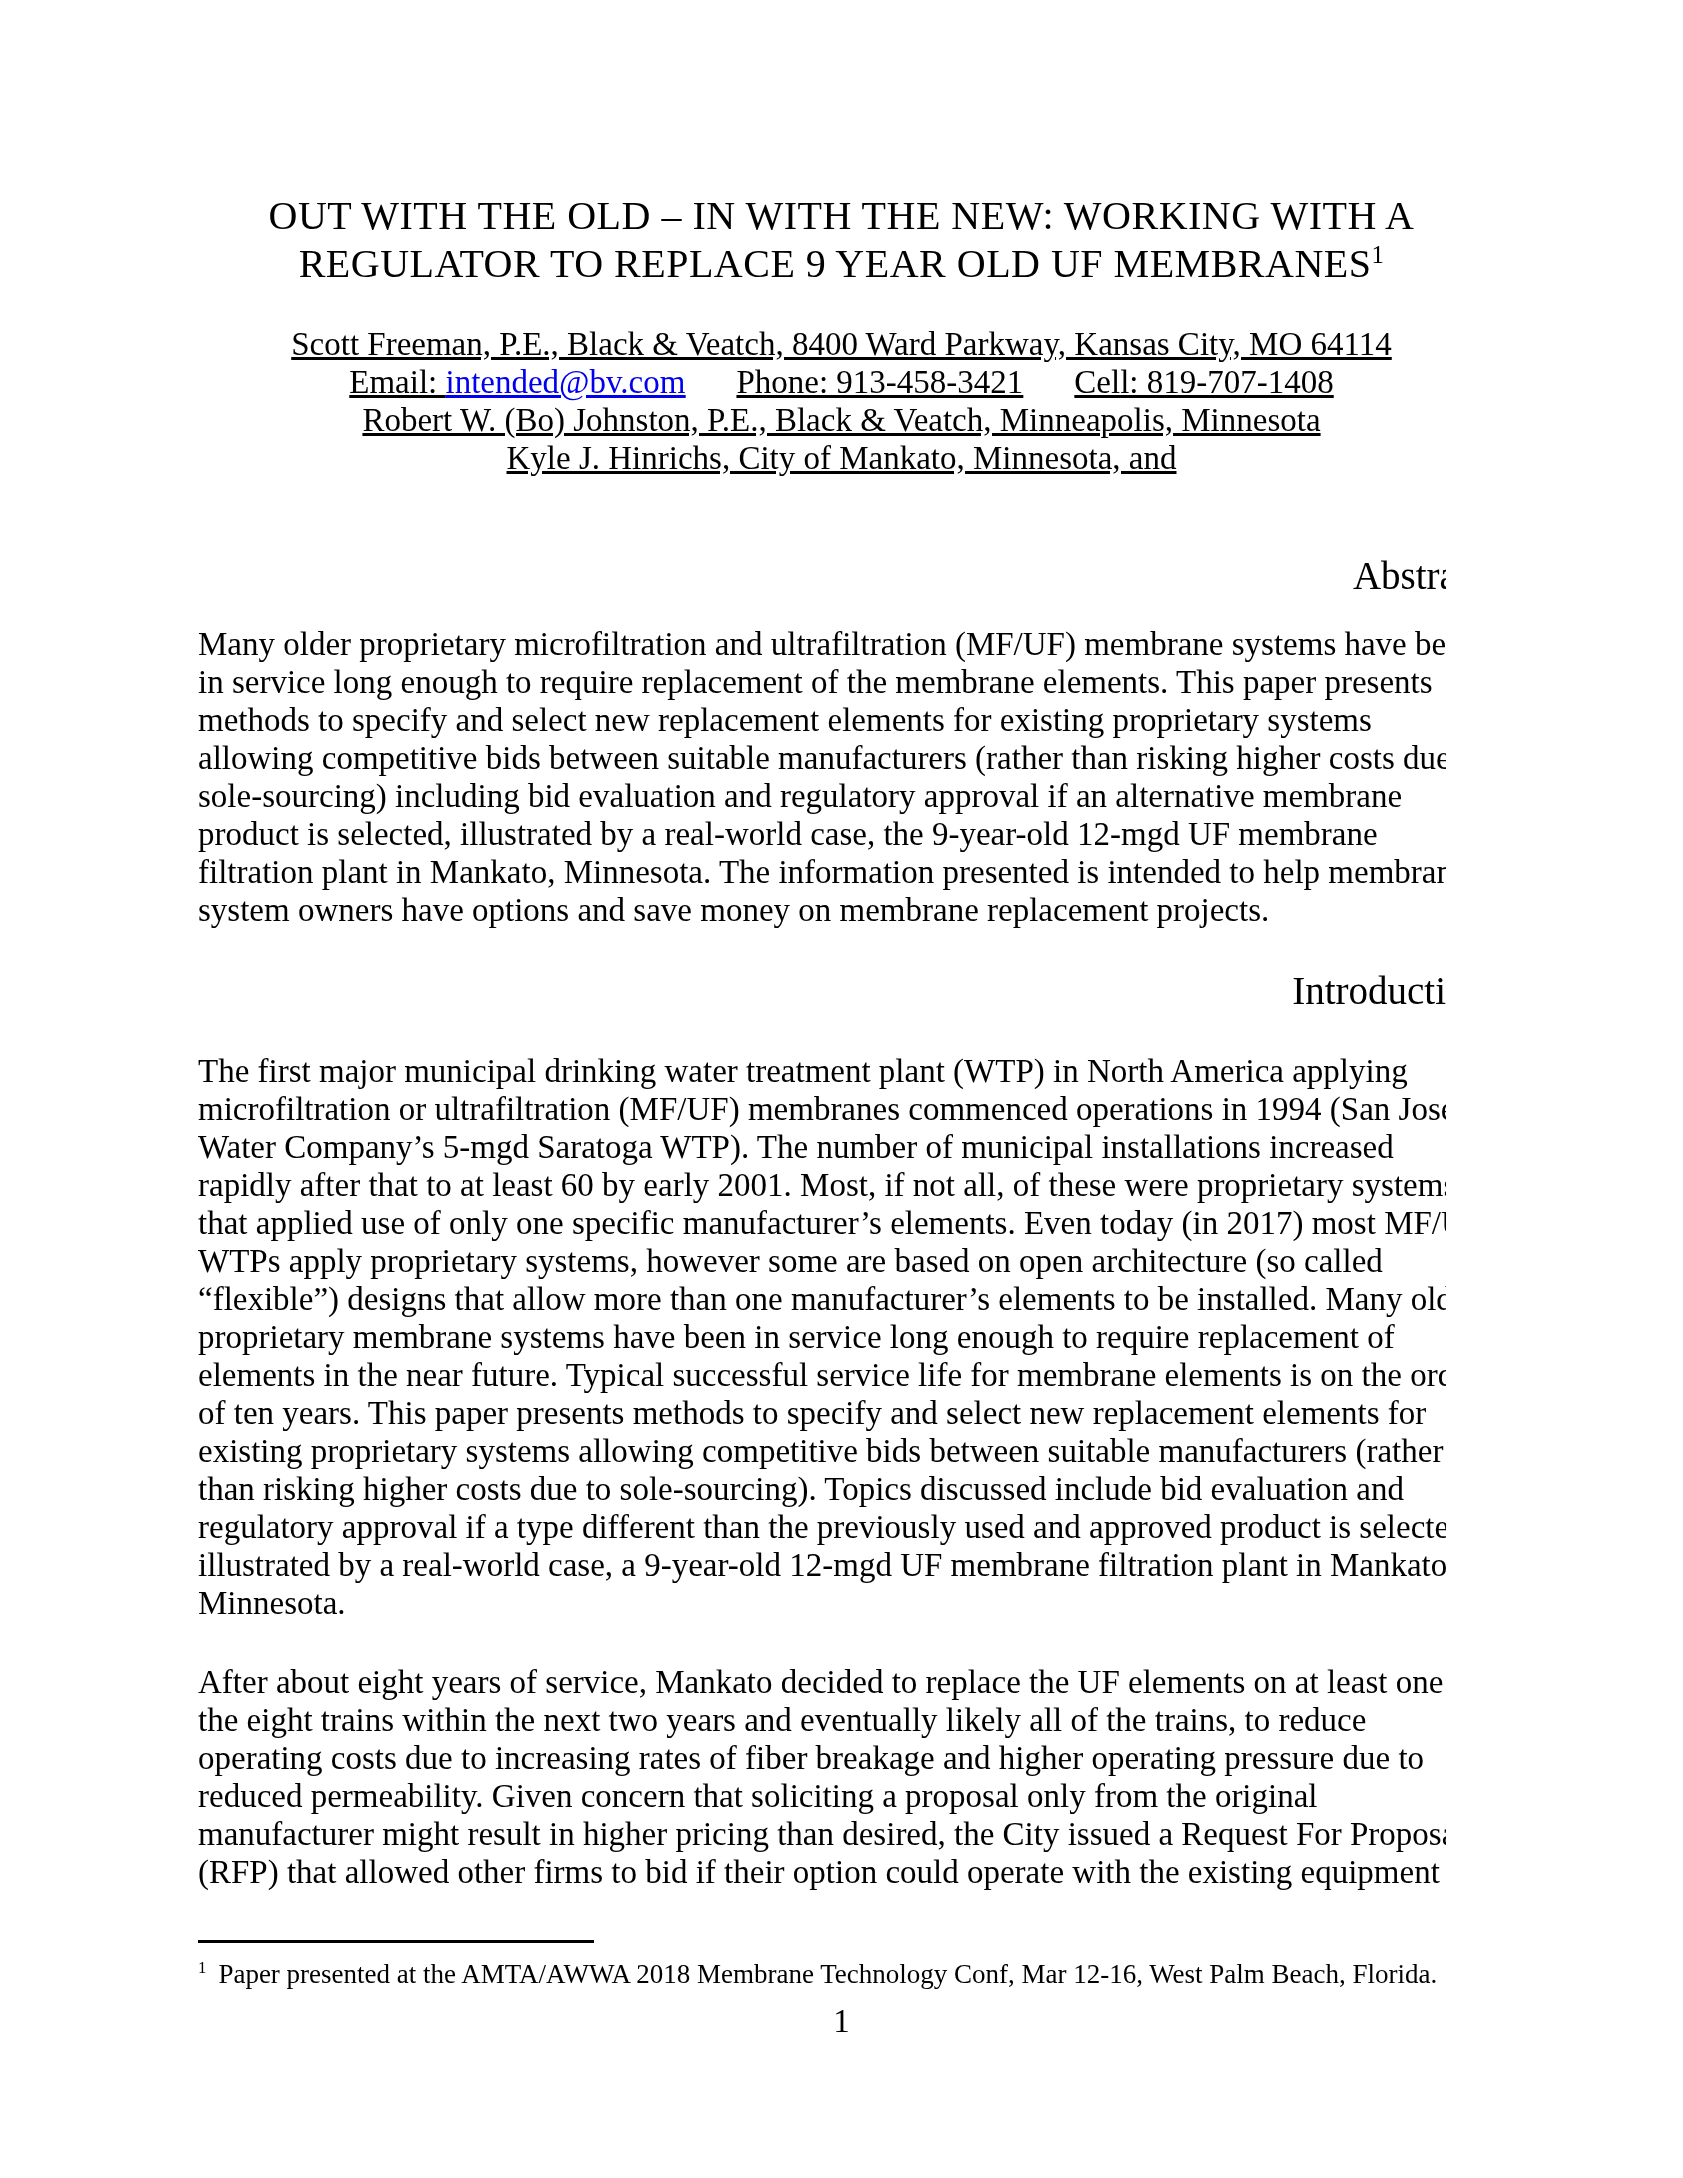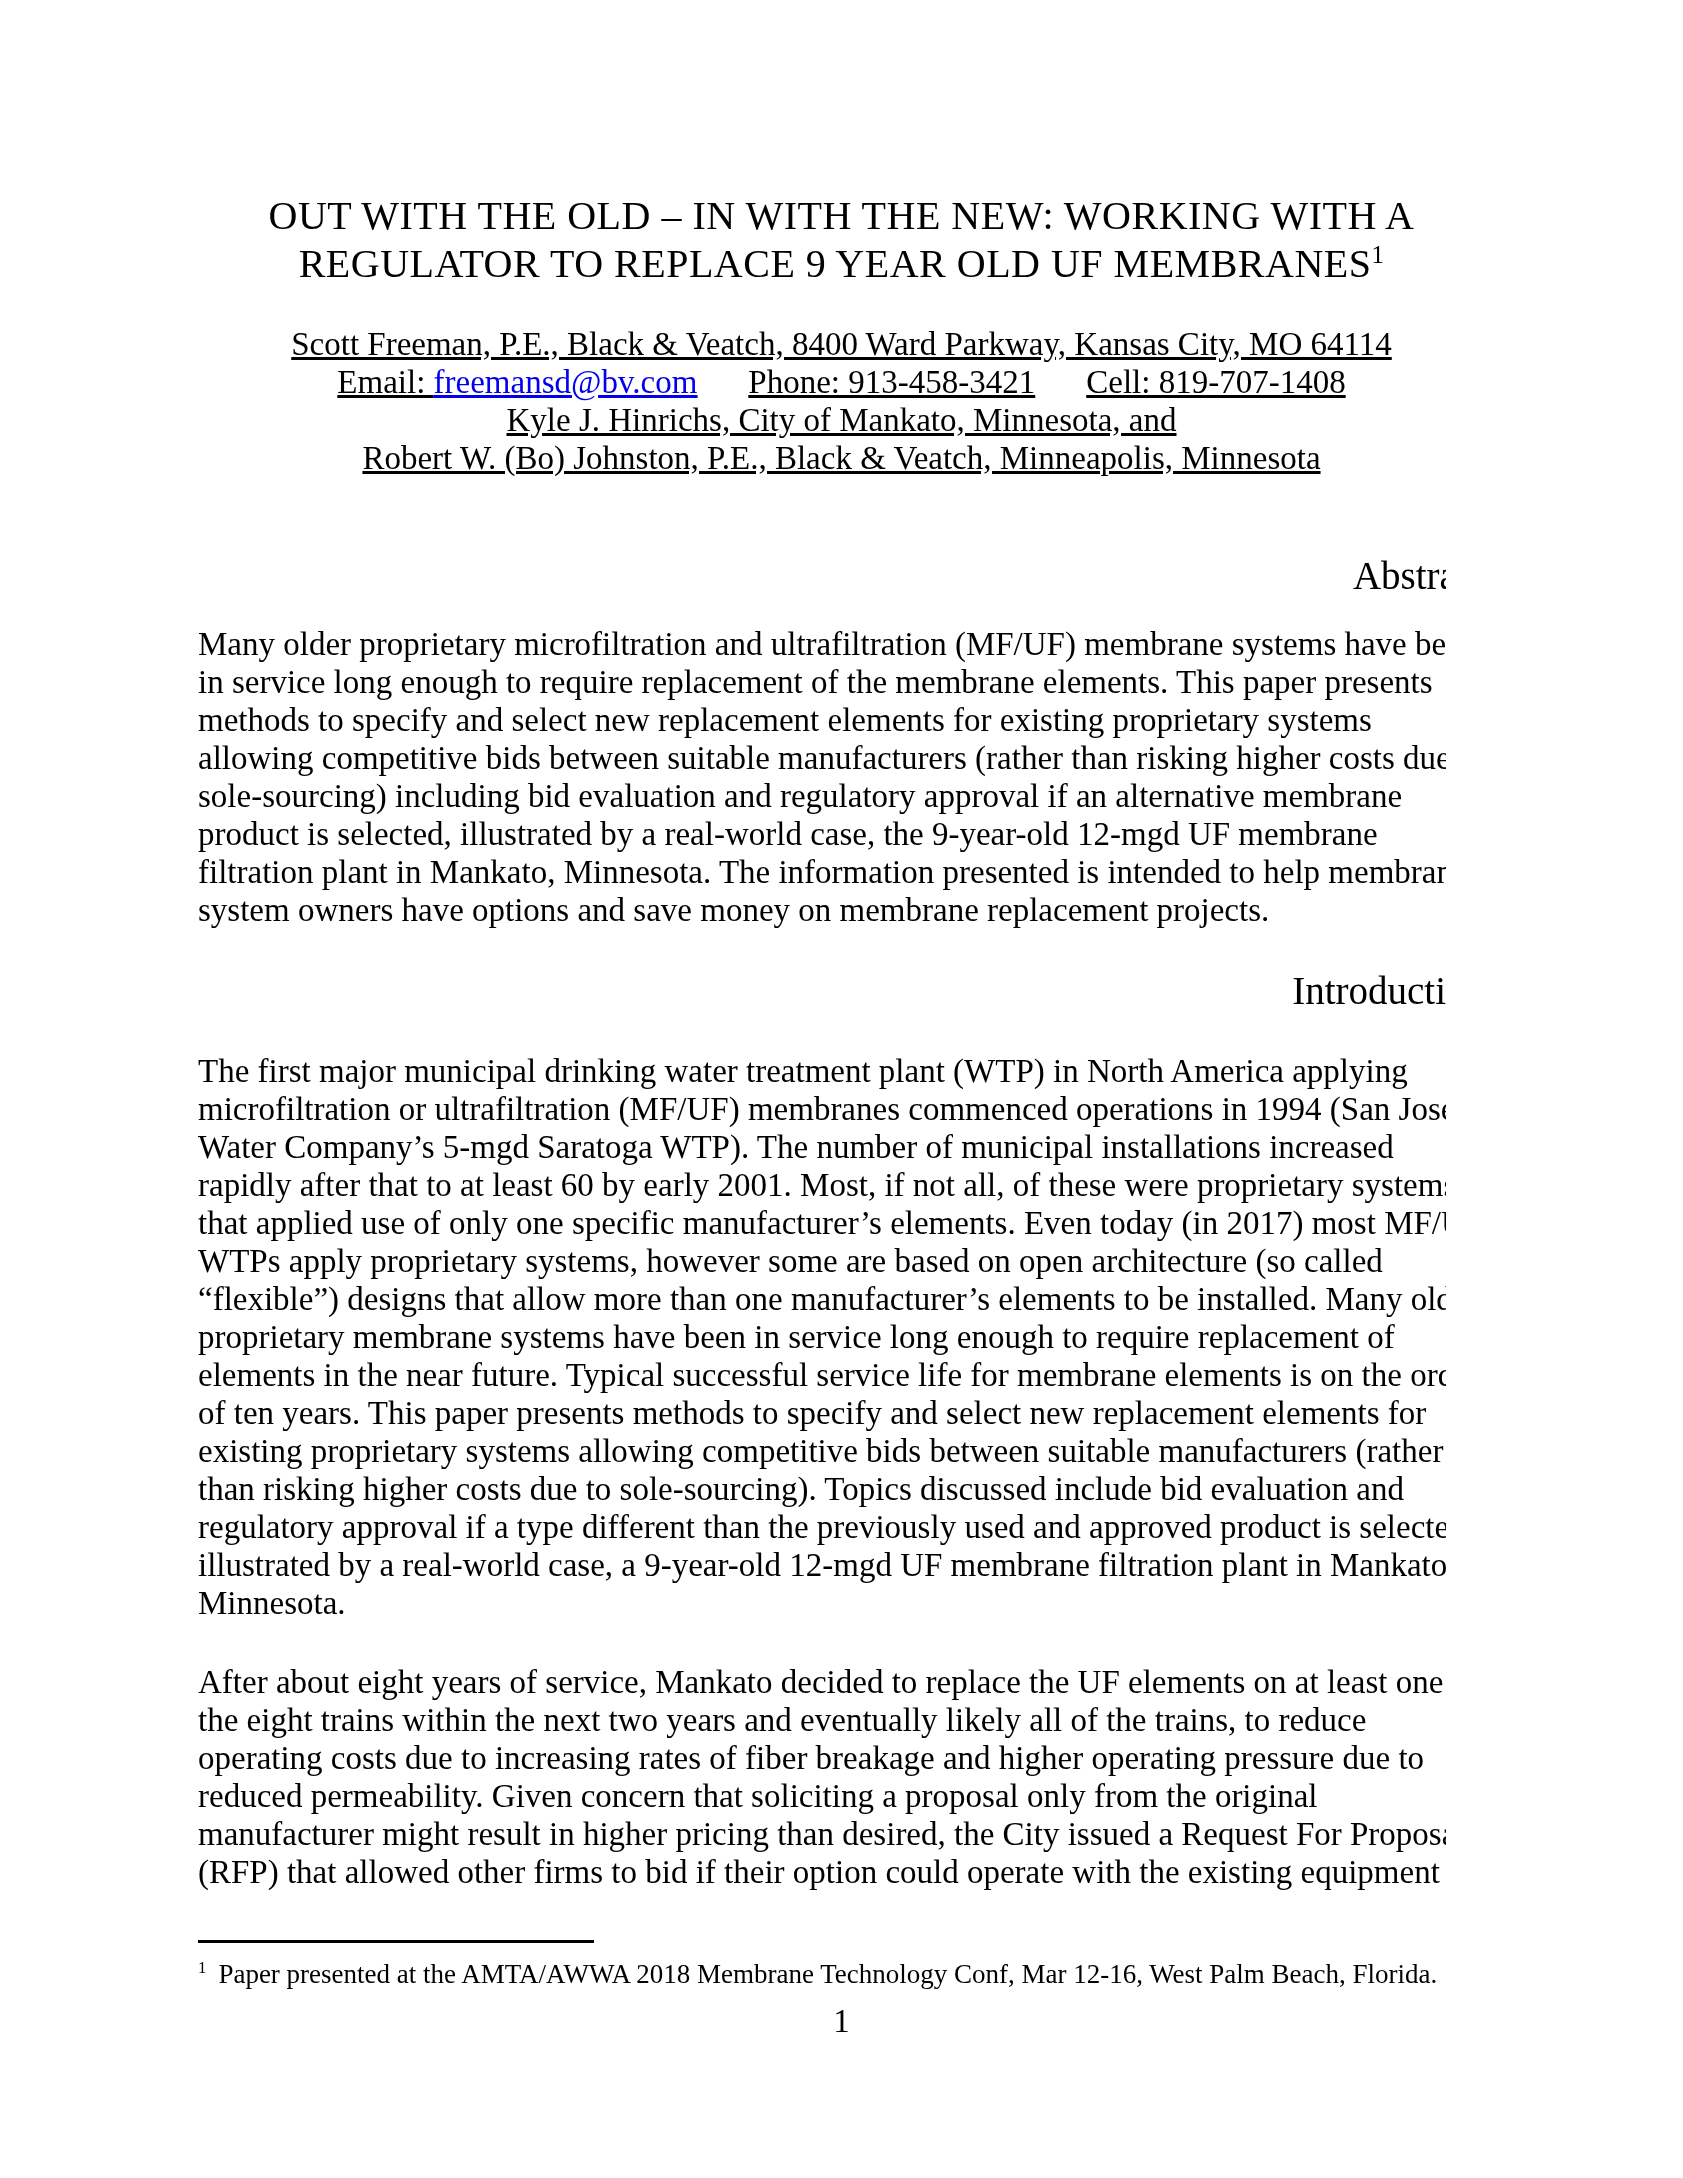--- a/index.html
+++ b/index.html
@@ -94,7 +94,7 @@
 
     <div class="authors">
       <div class="author-line">Scott Freeman, P.E., Black &amp; Veatch, 8400 Ward Parkway, Kansas City, MO 64114</div>
-      <div class="author-line"><span>Email: </span><a class="email-link">freemansd@bv.com</a><span class="contact-gap">Phone: 913-458-3421</span><span class="contact-gap">Cell: 819-707-1408</span></div>
+      <div class="author-line"><span>Email: </span><a class="email-link">intended@bv.com</a><span class="contact-gap">Phone: 913-458-3421</span><span class="contact-gap">Cell: 819-707-1408</span></div>
       <div class="author-line">Kyle J. Hinrichs, City of Mankato, Minnesota, and</div>
       <div class="author-line">Robert W. (Bo) Johnston, P.E., Black &amp; Veatch, Minneapolis, Minnesota</div>
     </div>

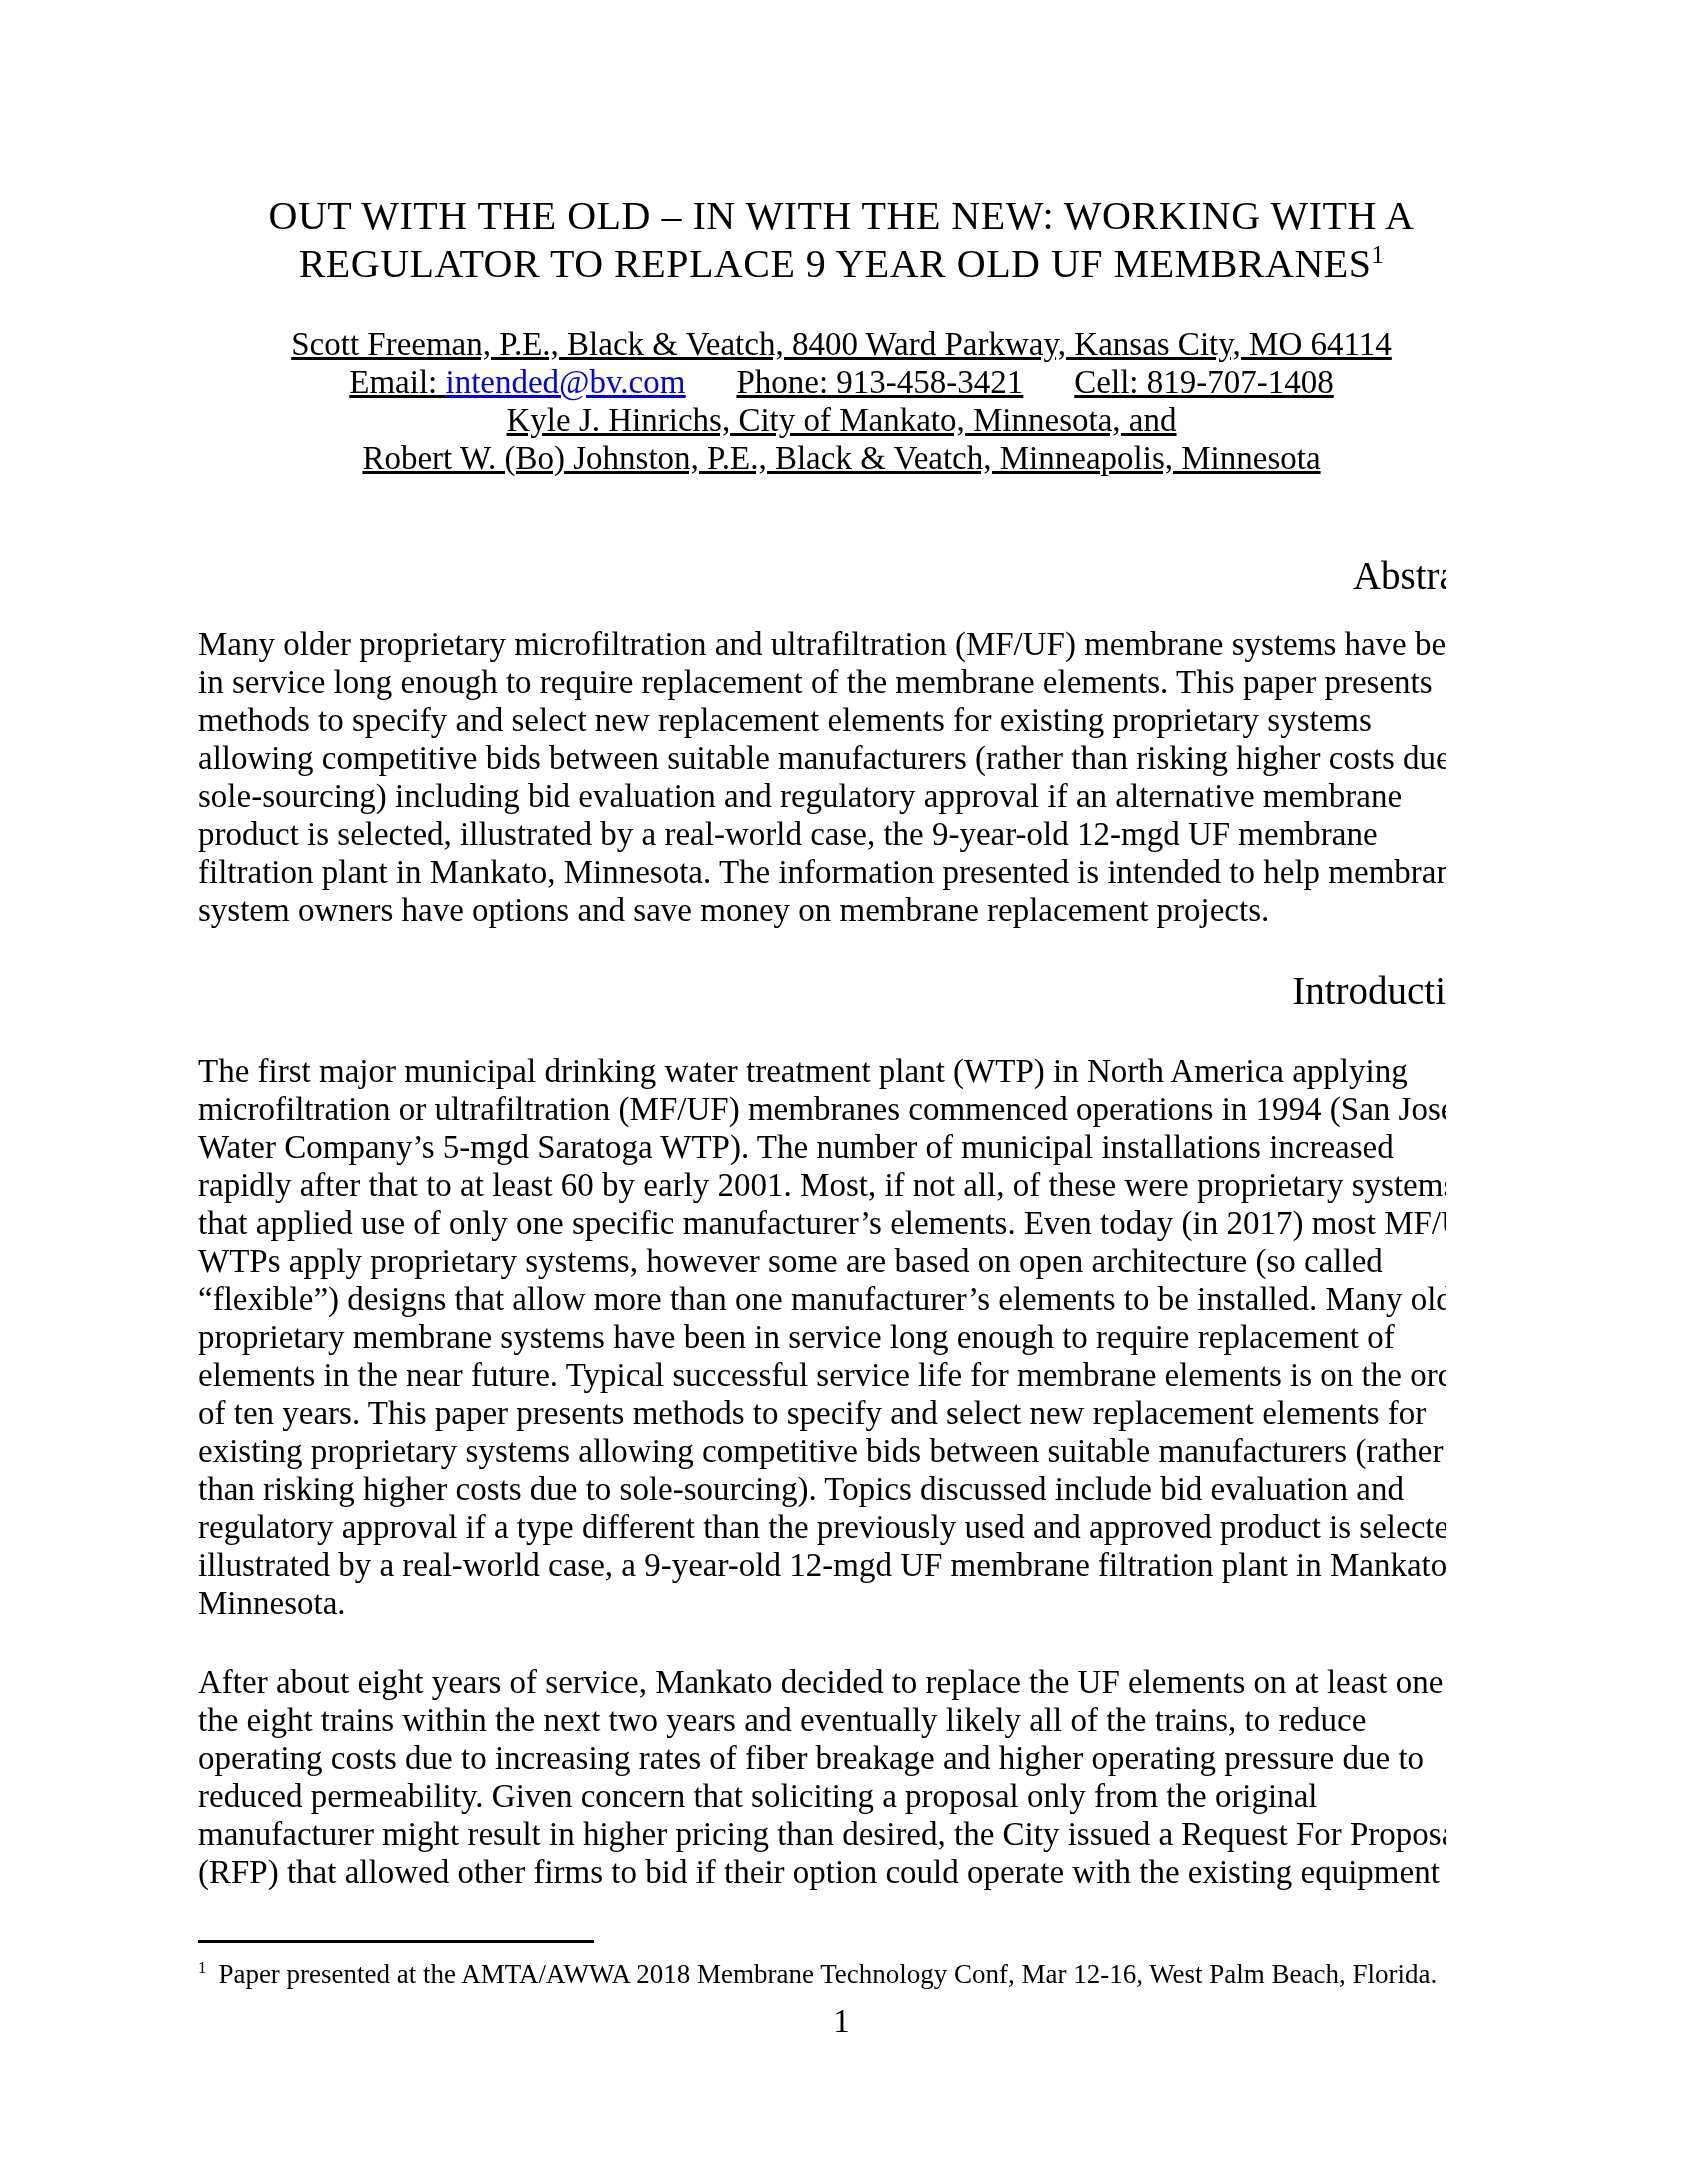--- a/index.html
+++ b/index.html
@@ -95,8 +95,8 @@
     <div class="authors">
       <div class="author-line">Scott Freeman, P.E., Black &amp; Veatch, 8400 Ward Parkway, Kansas City, MO 64114</div>
       <div class="author-line"><span>Email: </span><a class="email-link">intended@bv.com</a><span class="contact-gap">Phone: 913-458-3421</span><span class="contact-gap">Cell: 819-707-1408</span></div>
+      <div class="author-line">Robert W. (Bo) Johnston, P.E., Black &amp; Veatch, Minneapolis, Minnesota</div>
       <div class="author-line">Kyle J. Hinrichs, City of Mankato, Minnesota, and</div>
-      <div class="author-line">Robert W. (Bo) Johnston, P.E., Black &amp; Veatch, Minneapolis, Minnesota</div>
     </div>
 
     <h2 class="section-heading heading-abstract">Abstract</h2>

